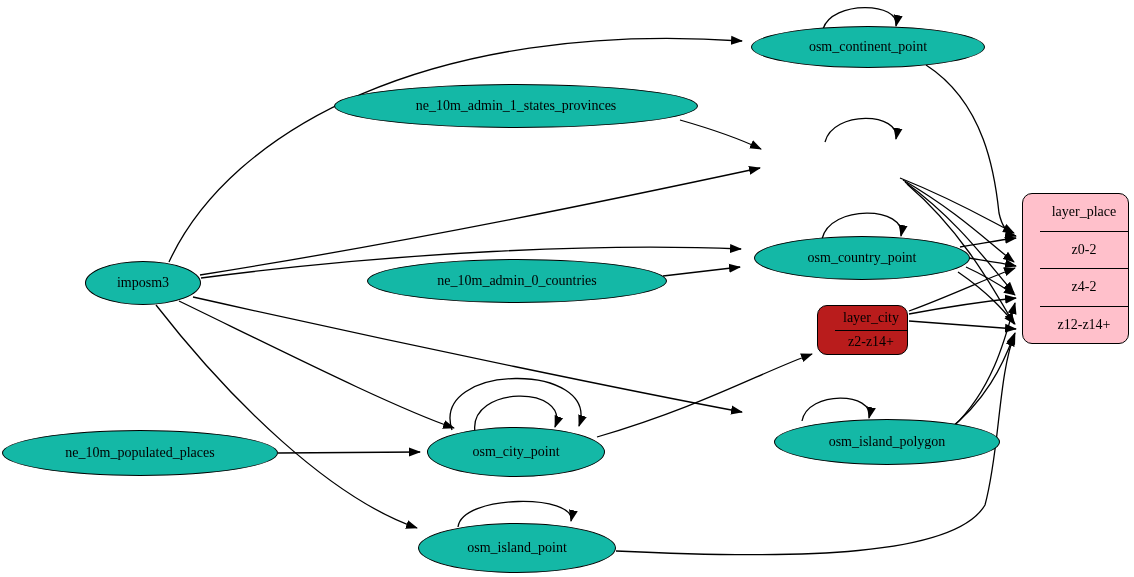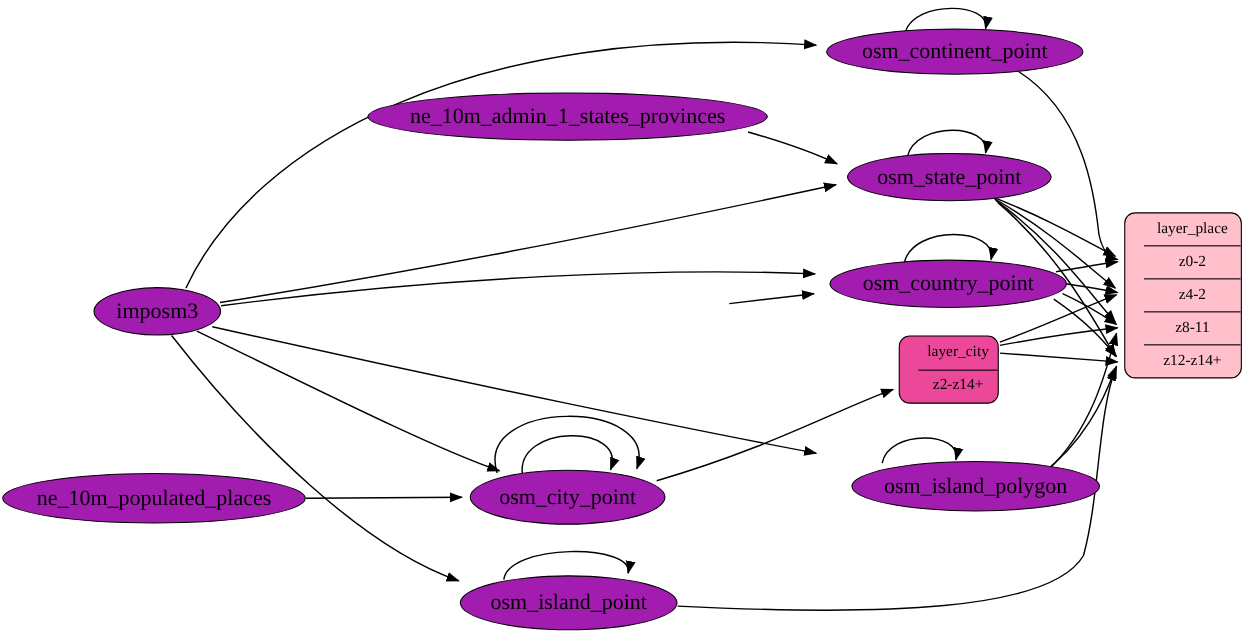--- a/index.html
+++ b/index.html
@@ -16,9 +16,9 @@
     position:absolute;
     border:1.4px solid #000000;
     border-radius:50%;
-    background:#a21caf;
+    background:#14b8a6;
     display:flex;align-items:center;justify-content:center;
-    font-size:20px;color:#000000;
+    font-size:14px;color:#000000;
     white-space:nowrap;
     box-sizing:border-box;
   }

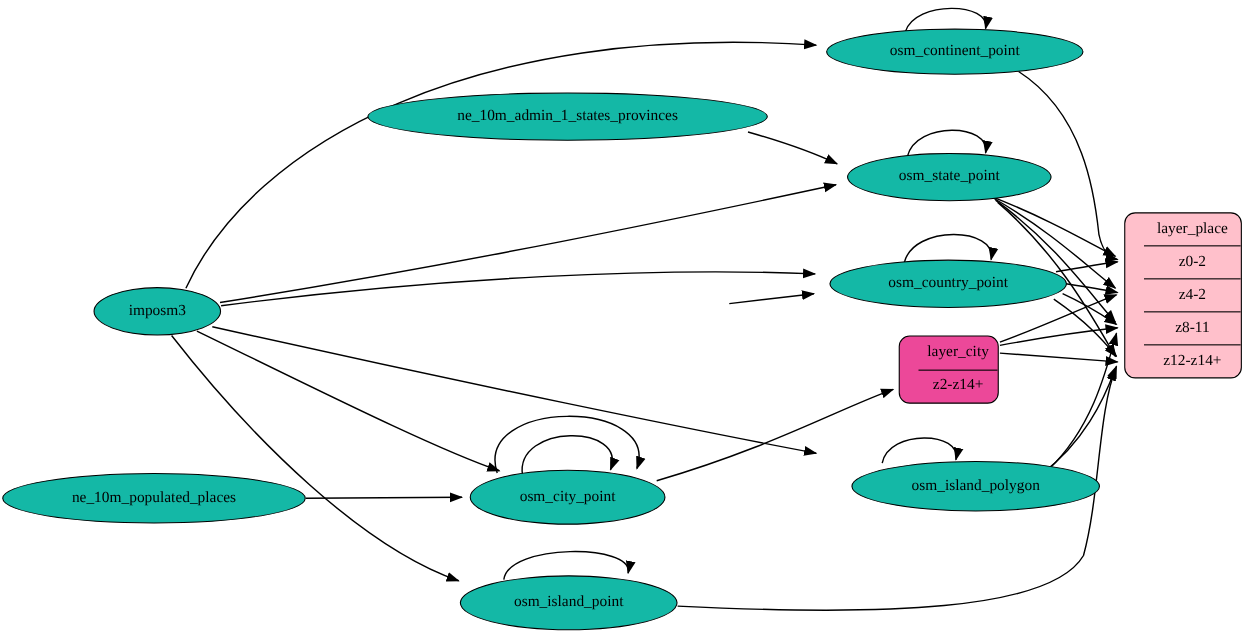--- a/index.html
+++ b/index.html
@@ -101,9 +101,6 @@
     <span>osm_continent_point</span>
   </div>
 
-  <div class="node-ellipse" style="left:770px;top:139px;width:186px;height:44px;">
-    <span>osm_state_point</span>
-  </div>
 
   <div class="node-ellipse" style="left:754px;top:236px;width:216px;height:44px;">
     <span>osm_country_point</span>

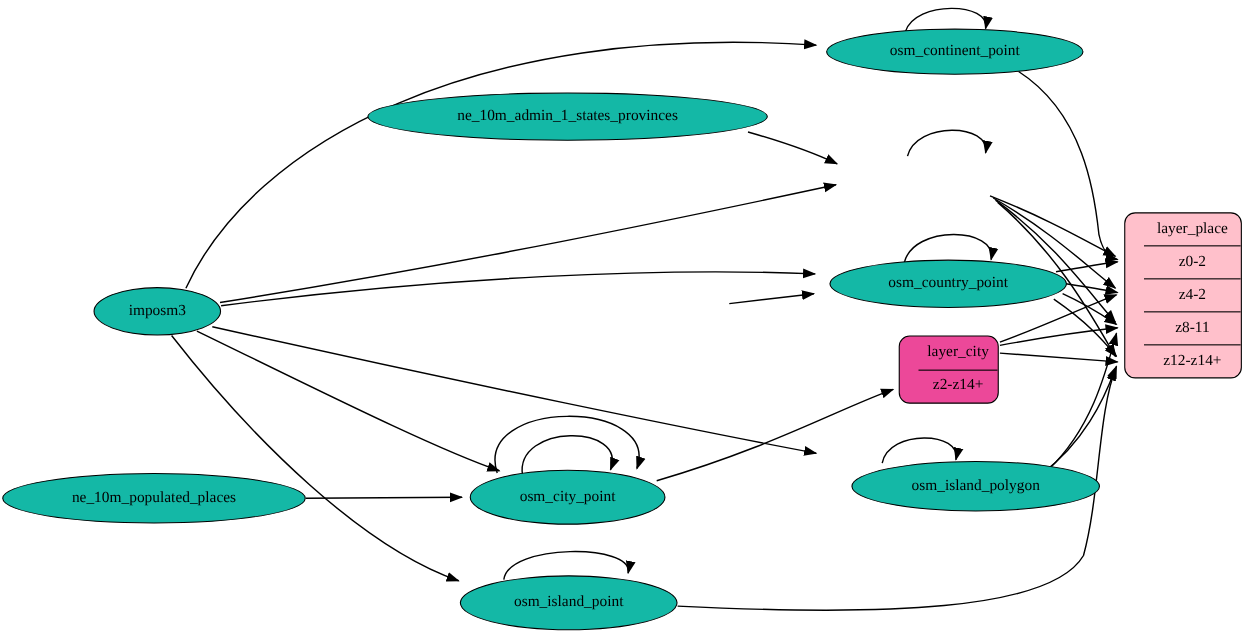--- a/index.html
+++ b/index.html
@@ -92,6 +92,9 @@
     <span>ne_10m_admin_1_states_provinces</span>
   </div>
 
+  <div class="node-ellipse" style="left:367px;top:259px;width:300px;height:44px;">
+    <span>ne_10m_admin_0_countries</span>
+  </div>
 
   <div class="node-ellipse" style="left:2px;top:430px;width:276px;height:46px;">
     <span>ne_10m_populated_places</span>

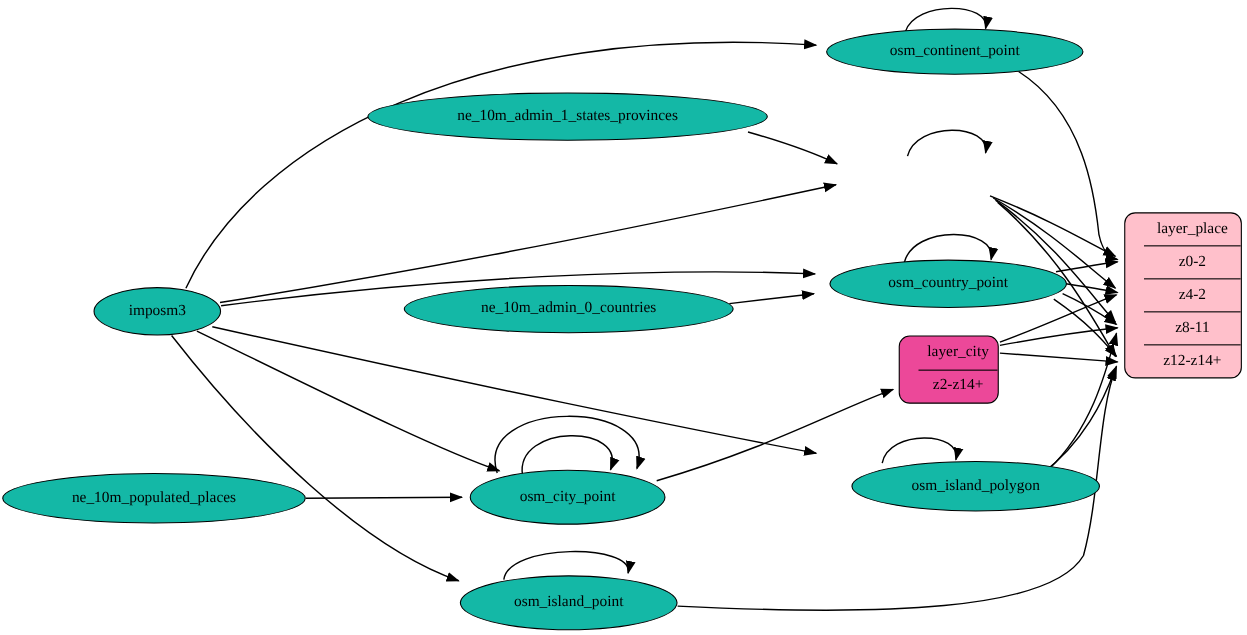--- a/index.html
+++ b/index.html
@@ -125,7 +125,6 @@
     <div class="record-row">layer_place</div>
     <div class="record-row">z0-2</div>
     <div class="record-row">z4-2</div>
-    <div class="record-row">z8-11</div>
     <div class="record-row">z12-z14+</div>
   </div>
 

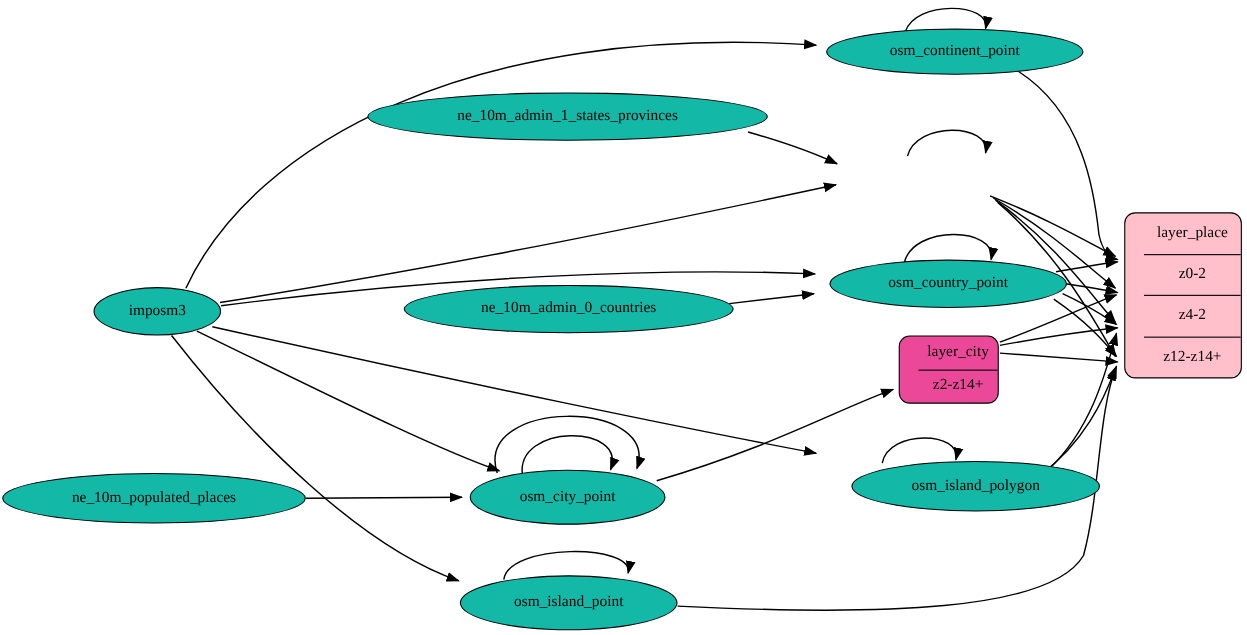--- a/index.html
+++ b/index.html
@@ -128,7 +128,7 @@
     <div class="record-row">z12-z14+</div>
   </div>
 
-  <div class="node-record record-fill" style="left: 817px; top: 305px; width: 91px; height: 62px; background: #ec4899;">
+  <div class="node-record record-fill" style="left: 817px; top: 305px; width: 91px; height: 50px; background: #b91c1c;">
     <div class="record-row">layer_city</div>
     <div class="record-row">z2-z14+</div>
   </div>

